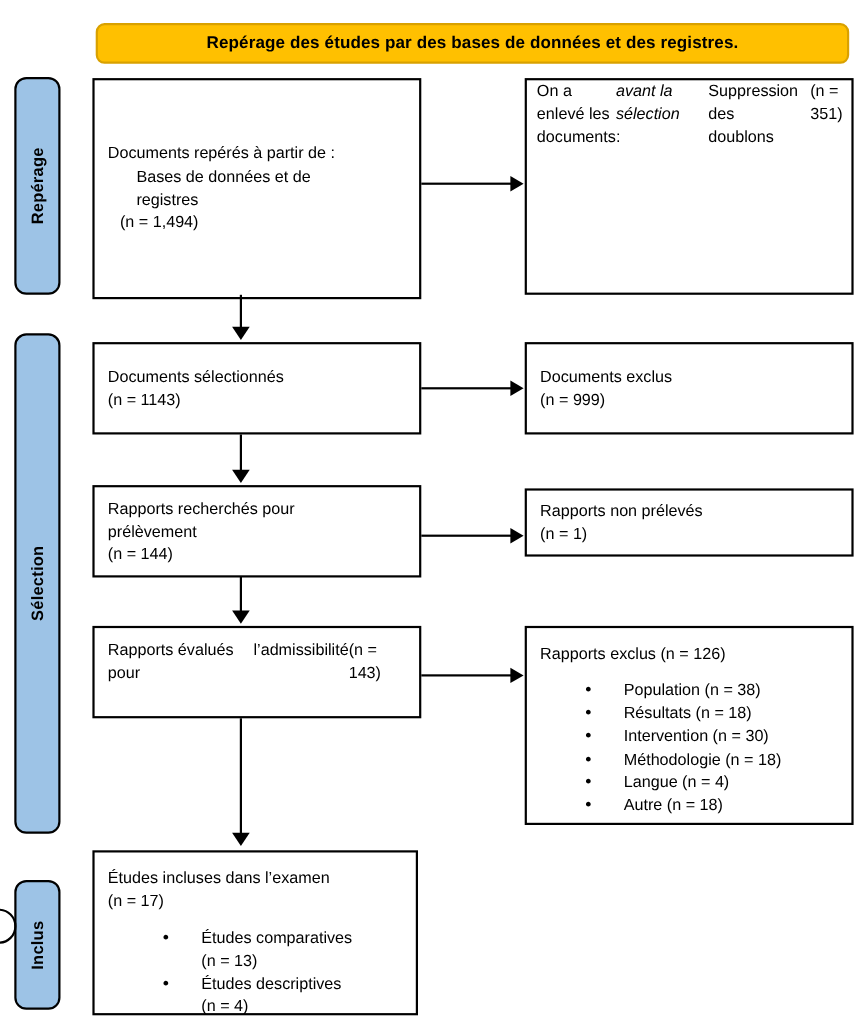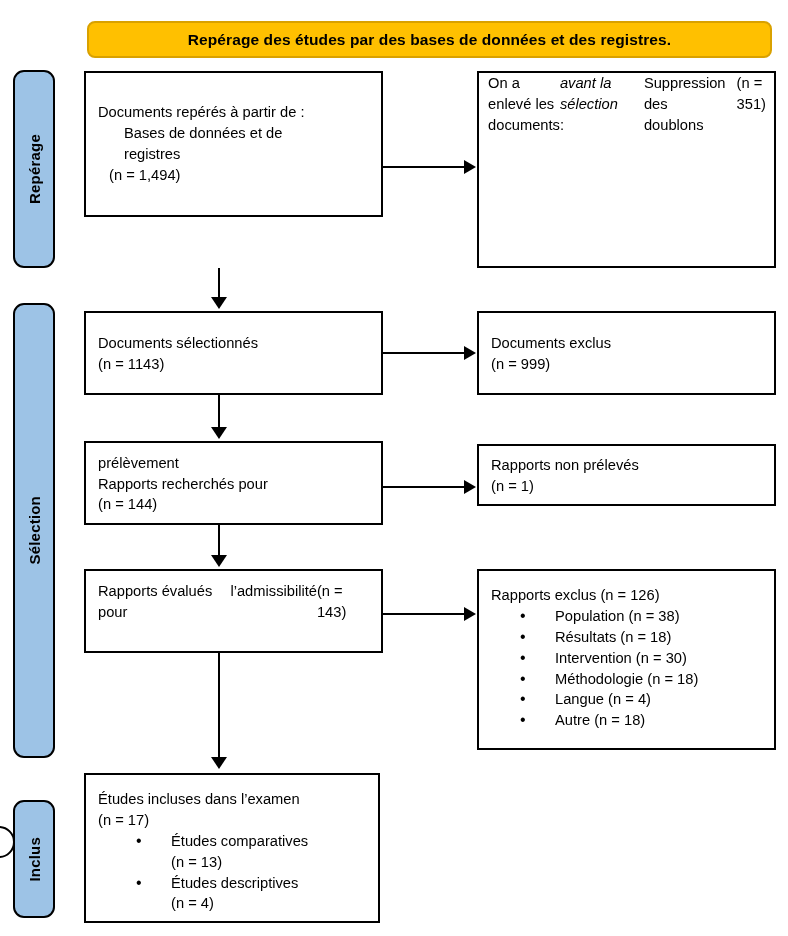--- a/index.html
+++ b/index.html
@@ -55,7 +55,7 @@
   .ind2{padding-left:11px;}
   .ital{font-style:italic;}
 
-  #box-identification{left:84px;top:71px;width:299px;height:146px;
+  #box-identification{left:84px;top:71px;width:299px;height:201px;
       display:flex;flex-direction:column;justify-content:center;padding-top:0;padding-bottom:0;}
   #box-removed{left:477px;top:71px;width:299px;height:197px;
       display:flex;flex-direction:row;justify-content:center;padding-top:0;padding-bottom:0;}

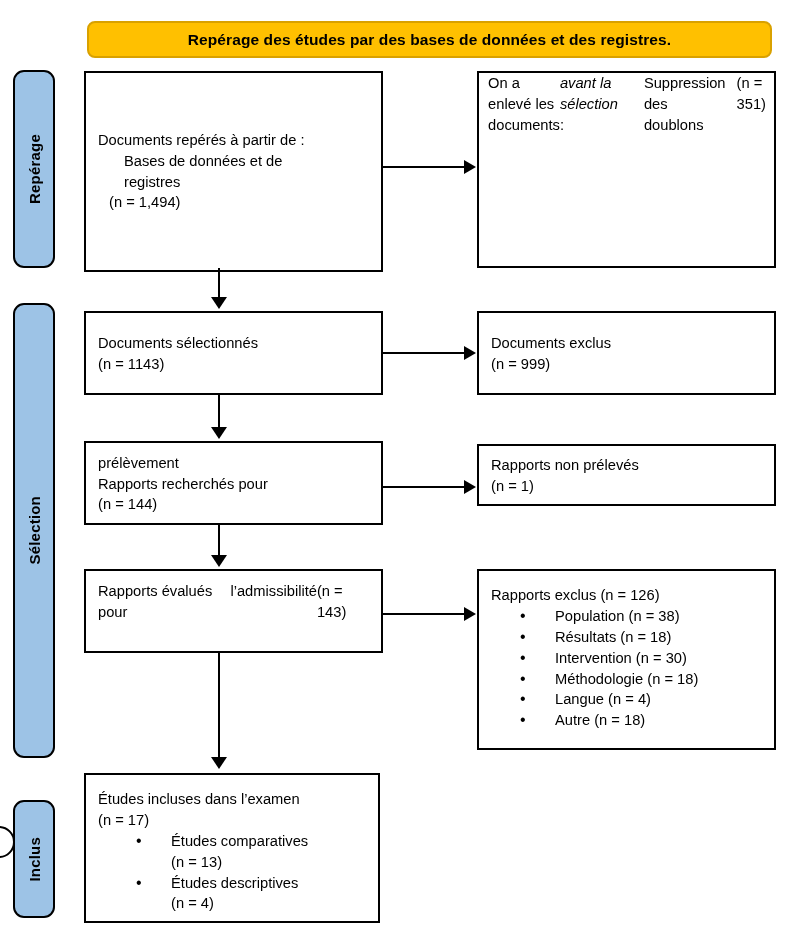--- a/index.html
+++ b/index.html
@@ -156,8 +156,8 @@
   <div class="arrow-down" style="left:211px;top:427px;"></div>
 
   <div class="box" id="box-sought">
+    <p>Rapports recherchés pour</p>
     <p>prélèvement</p>
-    <p>Rapports recherchés pour</p>
     <p>(n = 144)</p>
   </div>
   <div class="box" id="box-notretrieved">

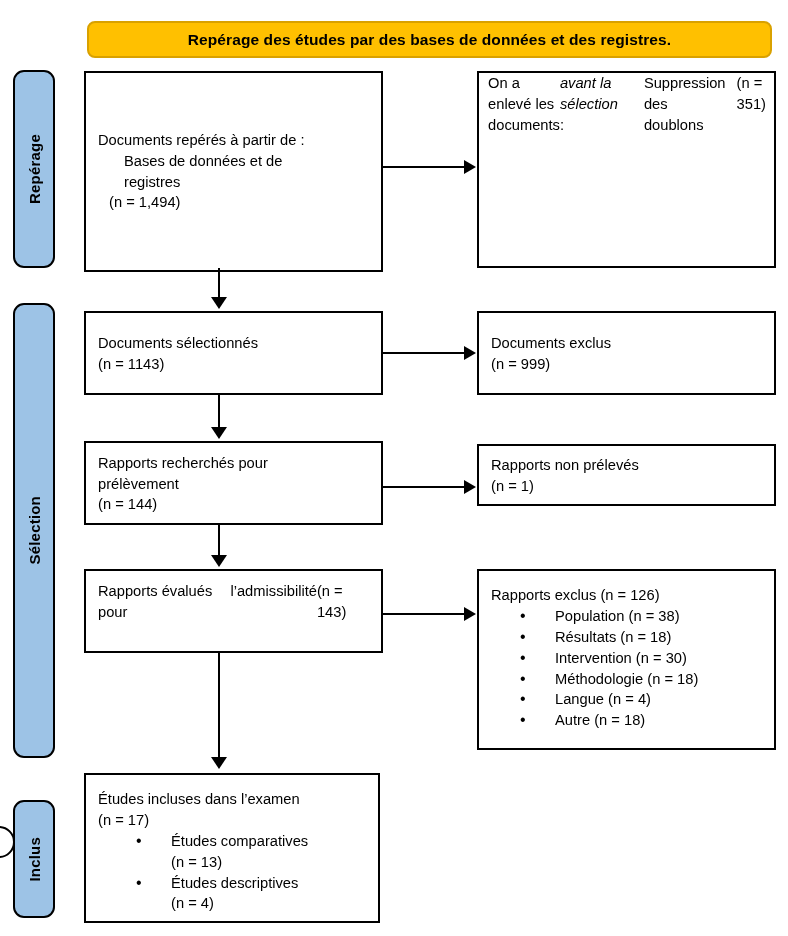--- a/index.html
+++ b/index.html
@@ -73,7 +73,7 @@
   #box-included{left:84px;top:773px;width:296px;height:150px;padding-top:14px;}
 
   
-  ul.blist{margin:0;padding:0;list-style:none;}
+  ul.blist{margin:12px;padding:0;list-style:none;}
   ul.blist li{
     position:relative;font-size:14.7px;line-height:1.42;
     padding-left:64px;margin:0;

